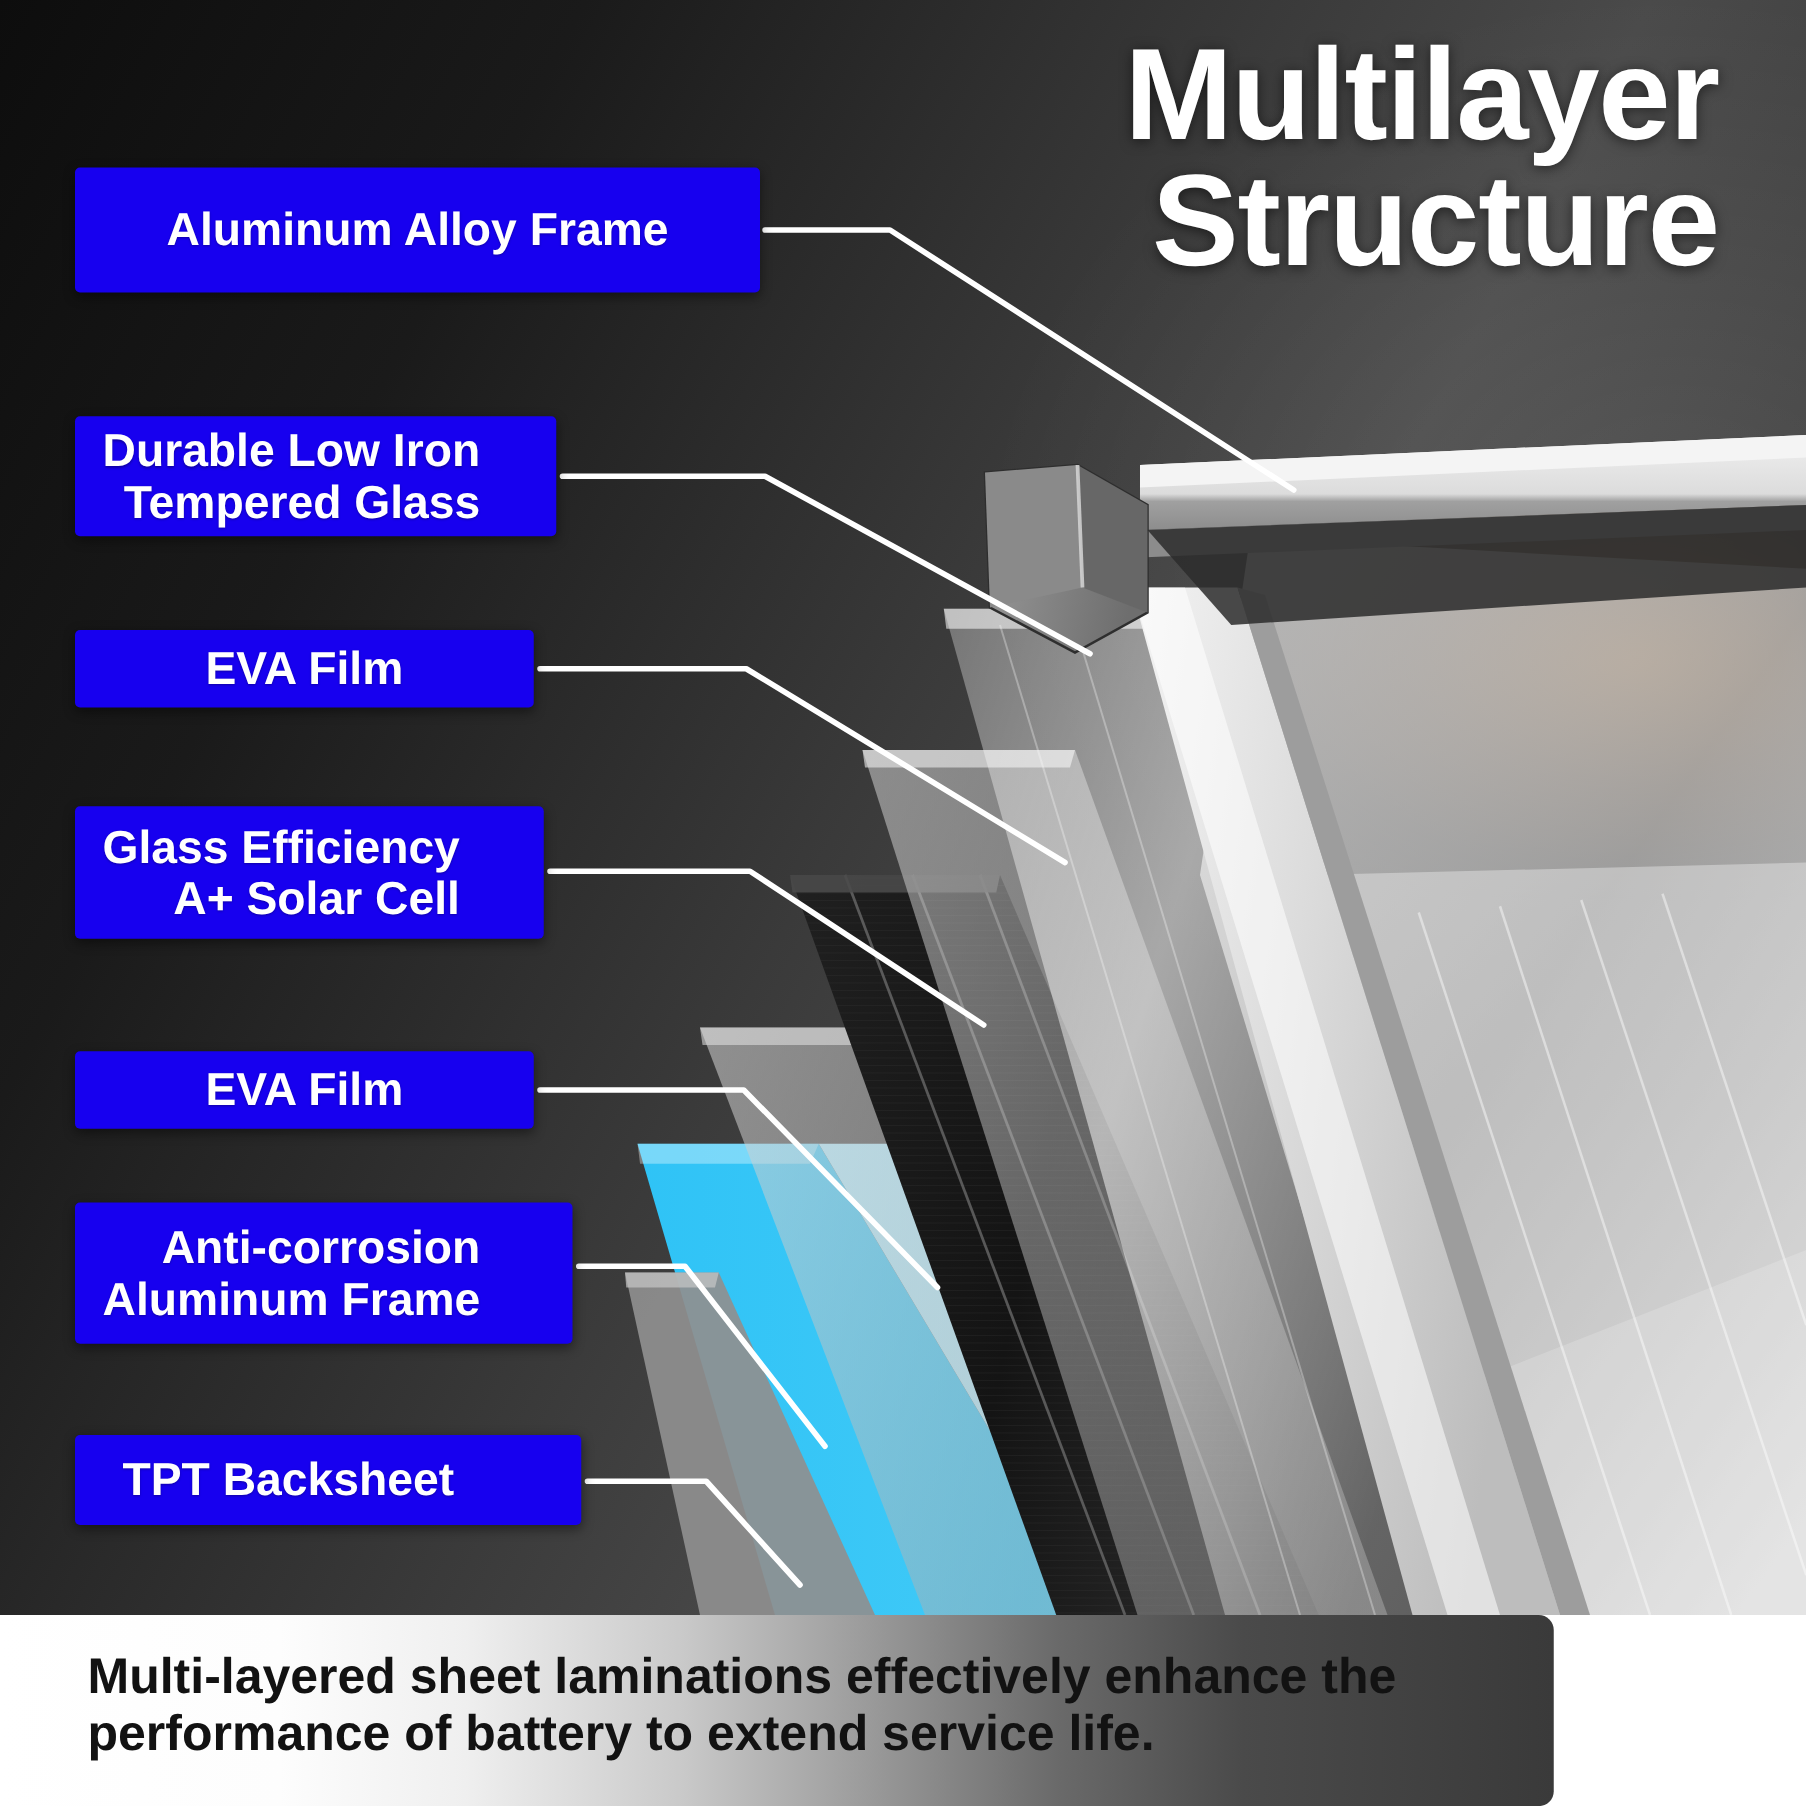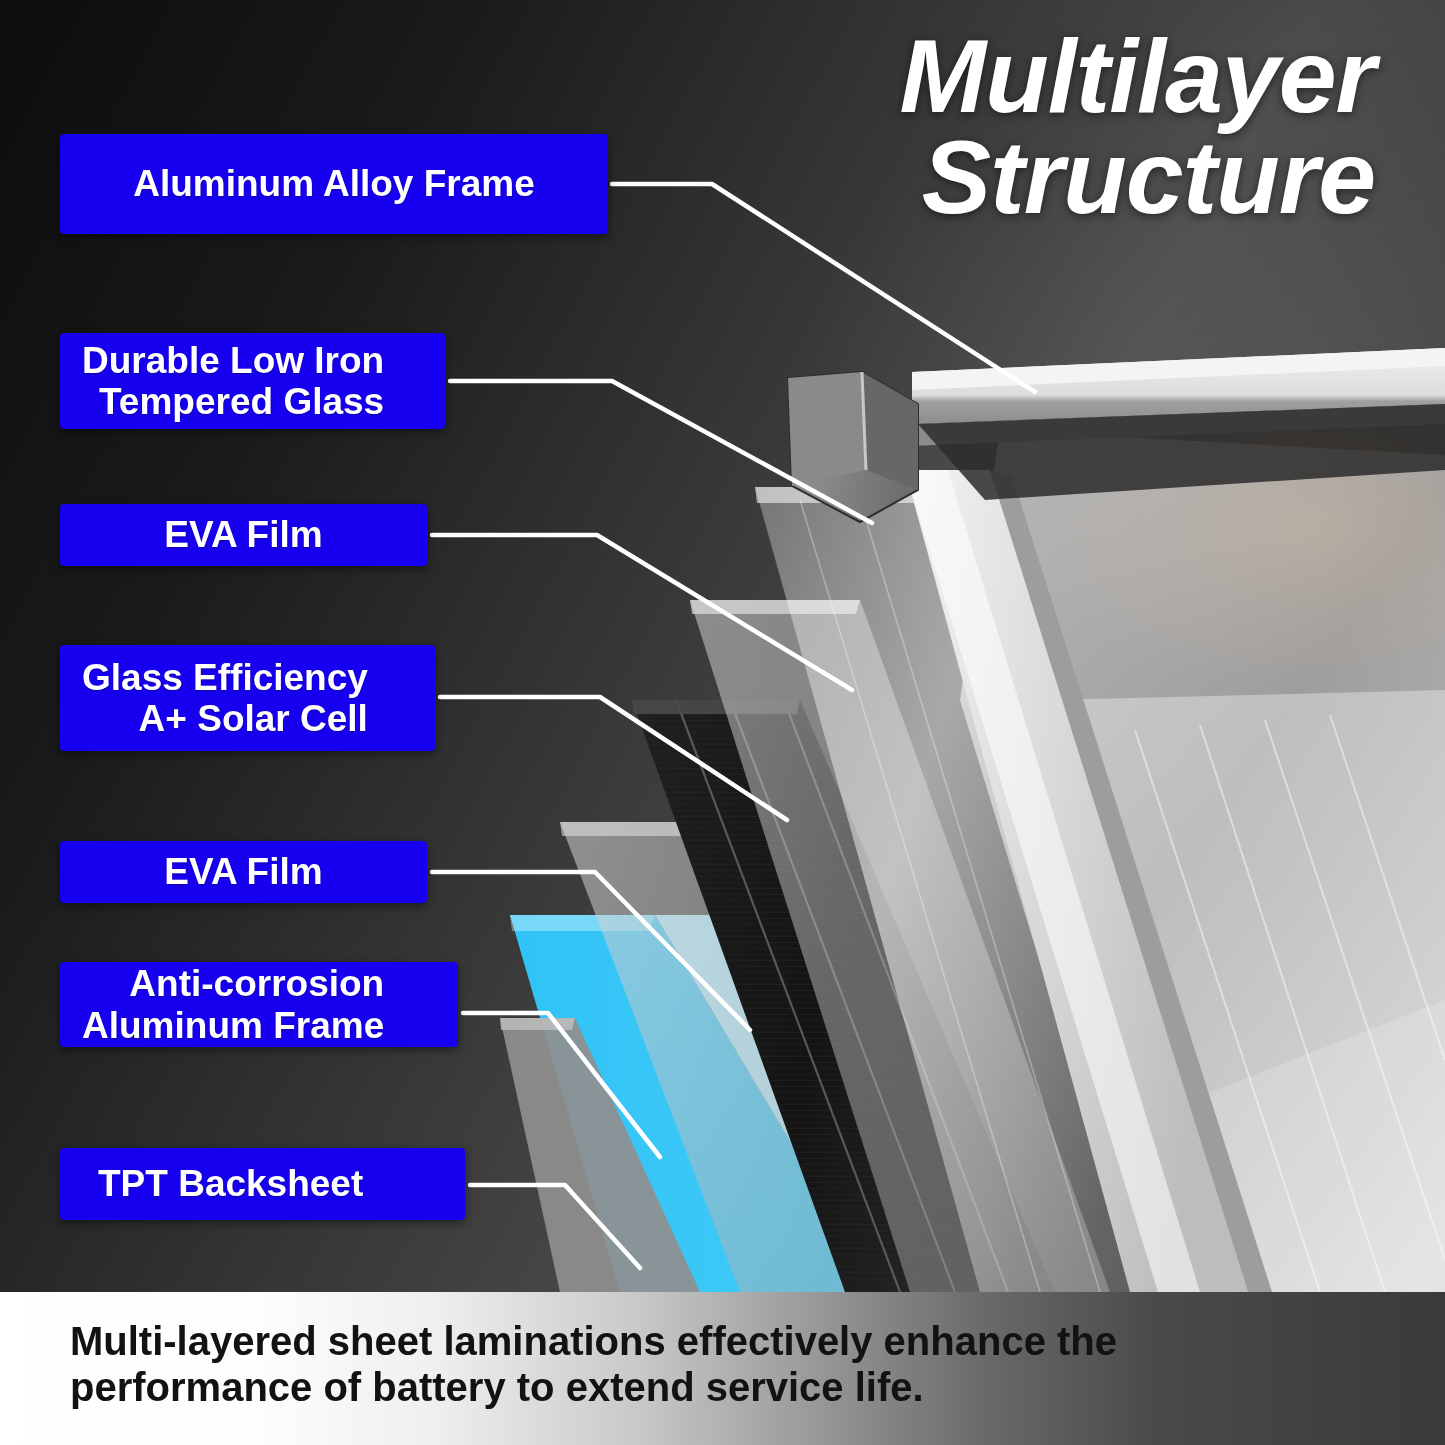--- a/index.html
+++ b/index.html
@@ -62,7 +62,6 @@
     letter-spacing: -1px;
     text-shadow: 0 2px 10px rgba(0,0,0,0.55);
     white-space: pre-line;
-    font-style: italic;
   }
 
   

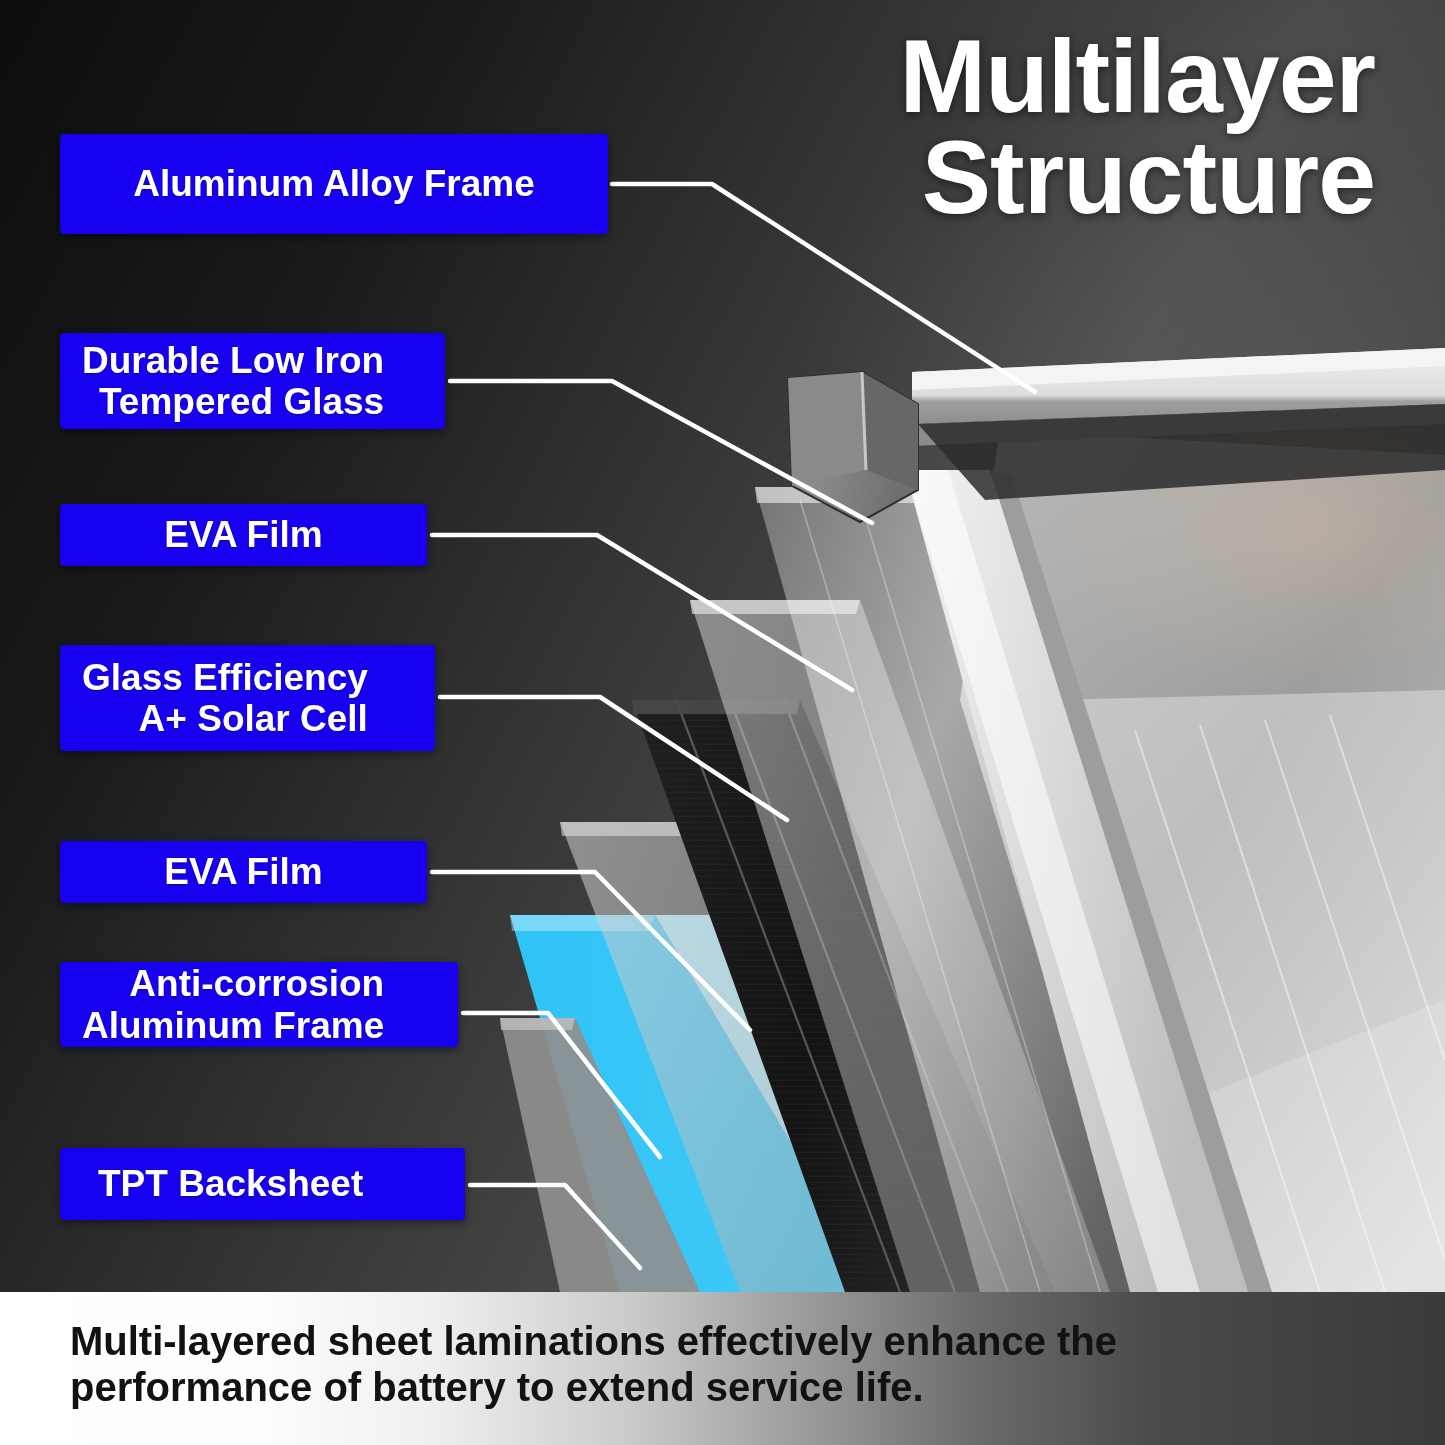--- a/index.html
+++ b/index.html
@@ -267,7 +267,7 @@
 
   <div class="label center" style="left:60px; top:841px; width:367px; height:62px;">EVA Film</div>
 
-  <div class="label left" style="left:60px; top:962px; width:398px; height:85px;">Anti-corrosion
+  <div class="label left" style="left:60px; top:962px; width:398px; height:113px;">Anti-corrosion
 Aluminum Frame</div>
 
   <div class="label left" style="left:60px; top:1148px; width:405px; height:72px; padding-left:38px;">TPT Backsheet</div>

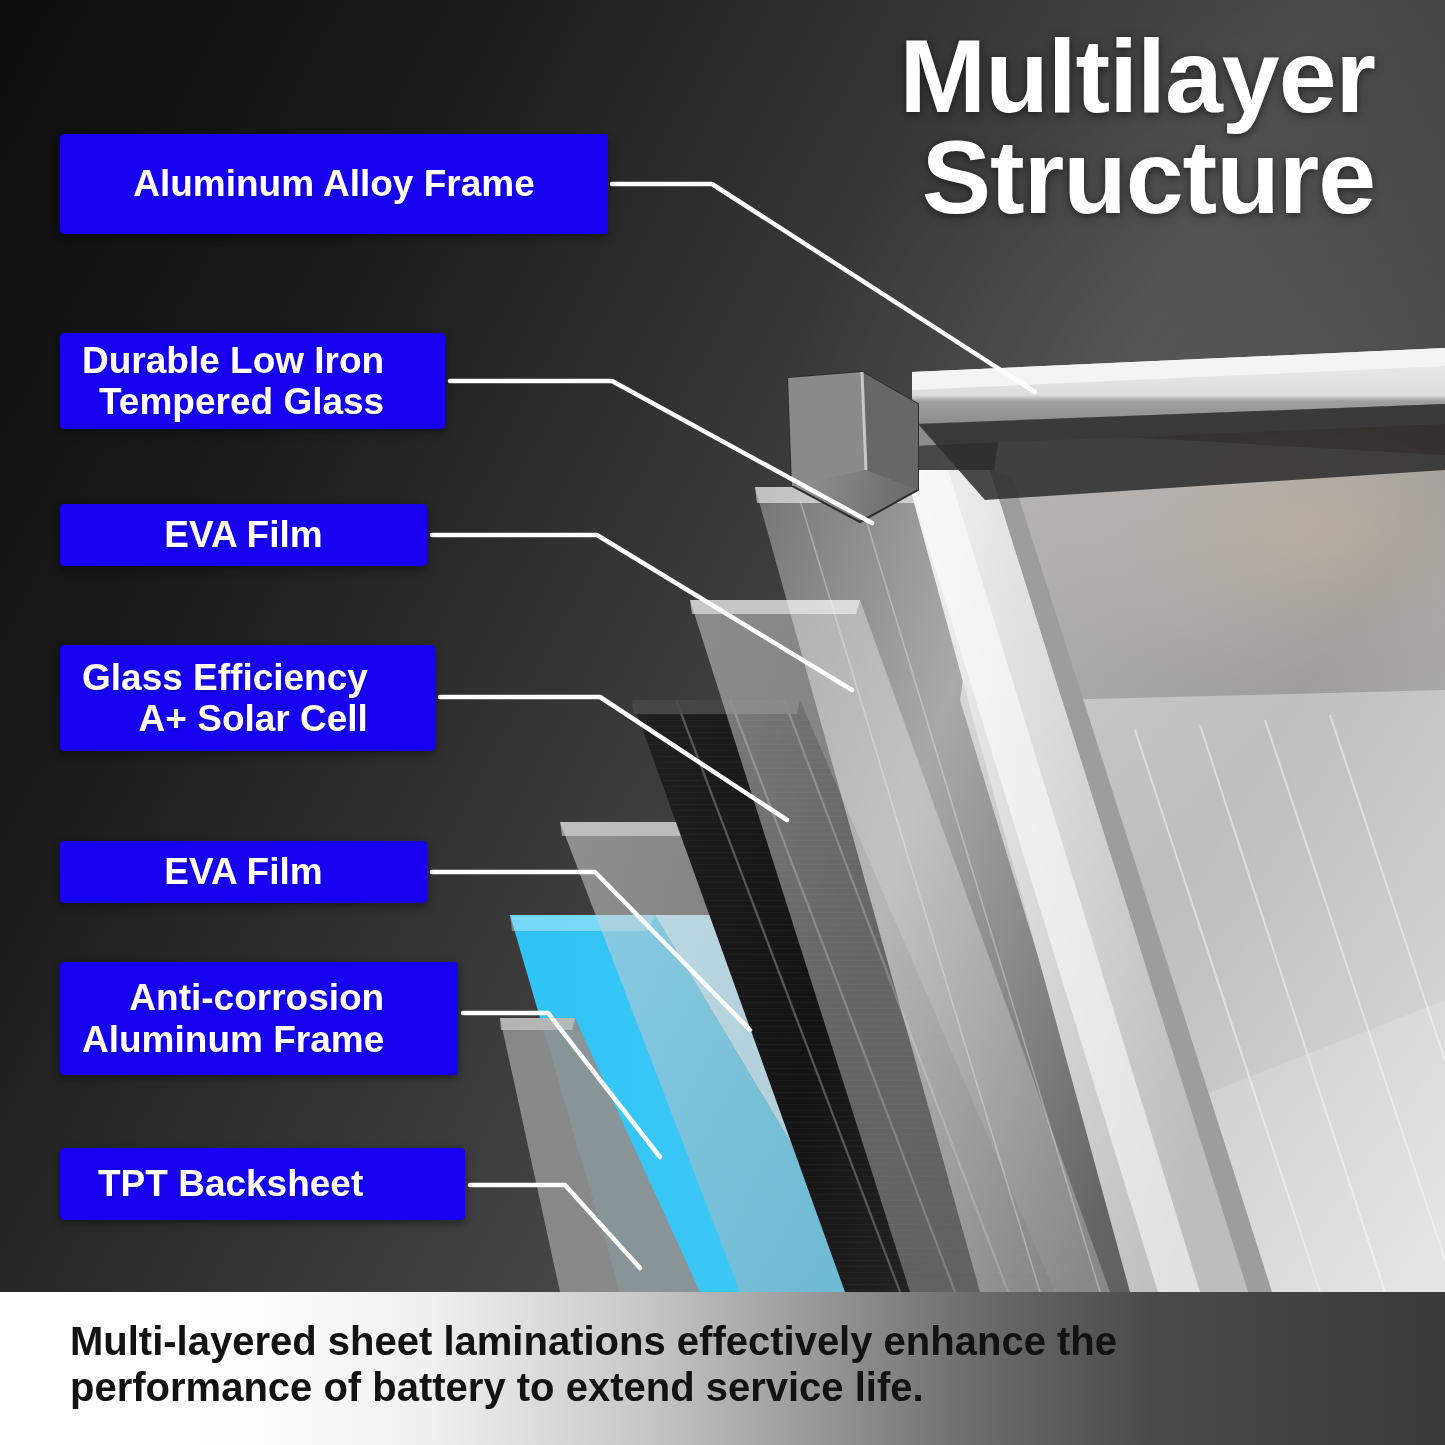--- a/index.html
+++ b/index.html
@@ -89,11 +89,12 @@
     position: absolute;
     left: 0;
     top: 1292px;
-    width: 1445px;
+    width: 1243px;
     height: 153px;
     background: linear-gradient(90deg,
         #ffffff 0%, #fdfdfd 18%, #efefef 30%, #c9c9c9 44%,
         #9a9a9a 56%, #6a6a6a 68%, #4a4a4a 80%, #3a3a3a 100%);
+    border-radius: 12px;
   }
   #caption-text {
     position: absolute;

